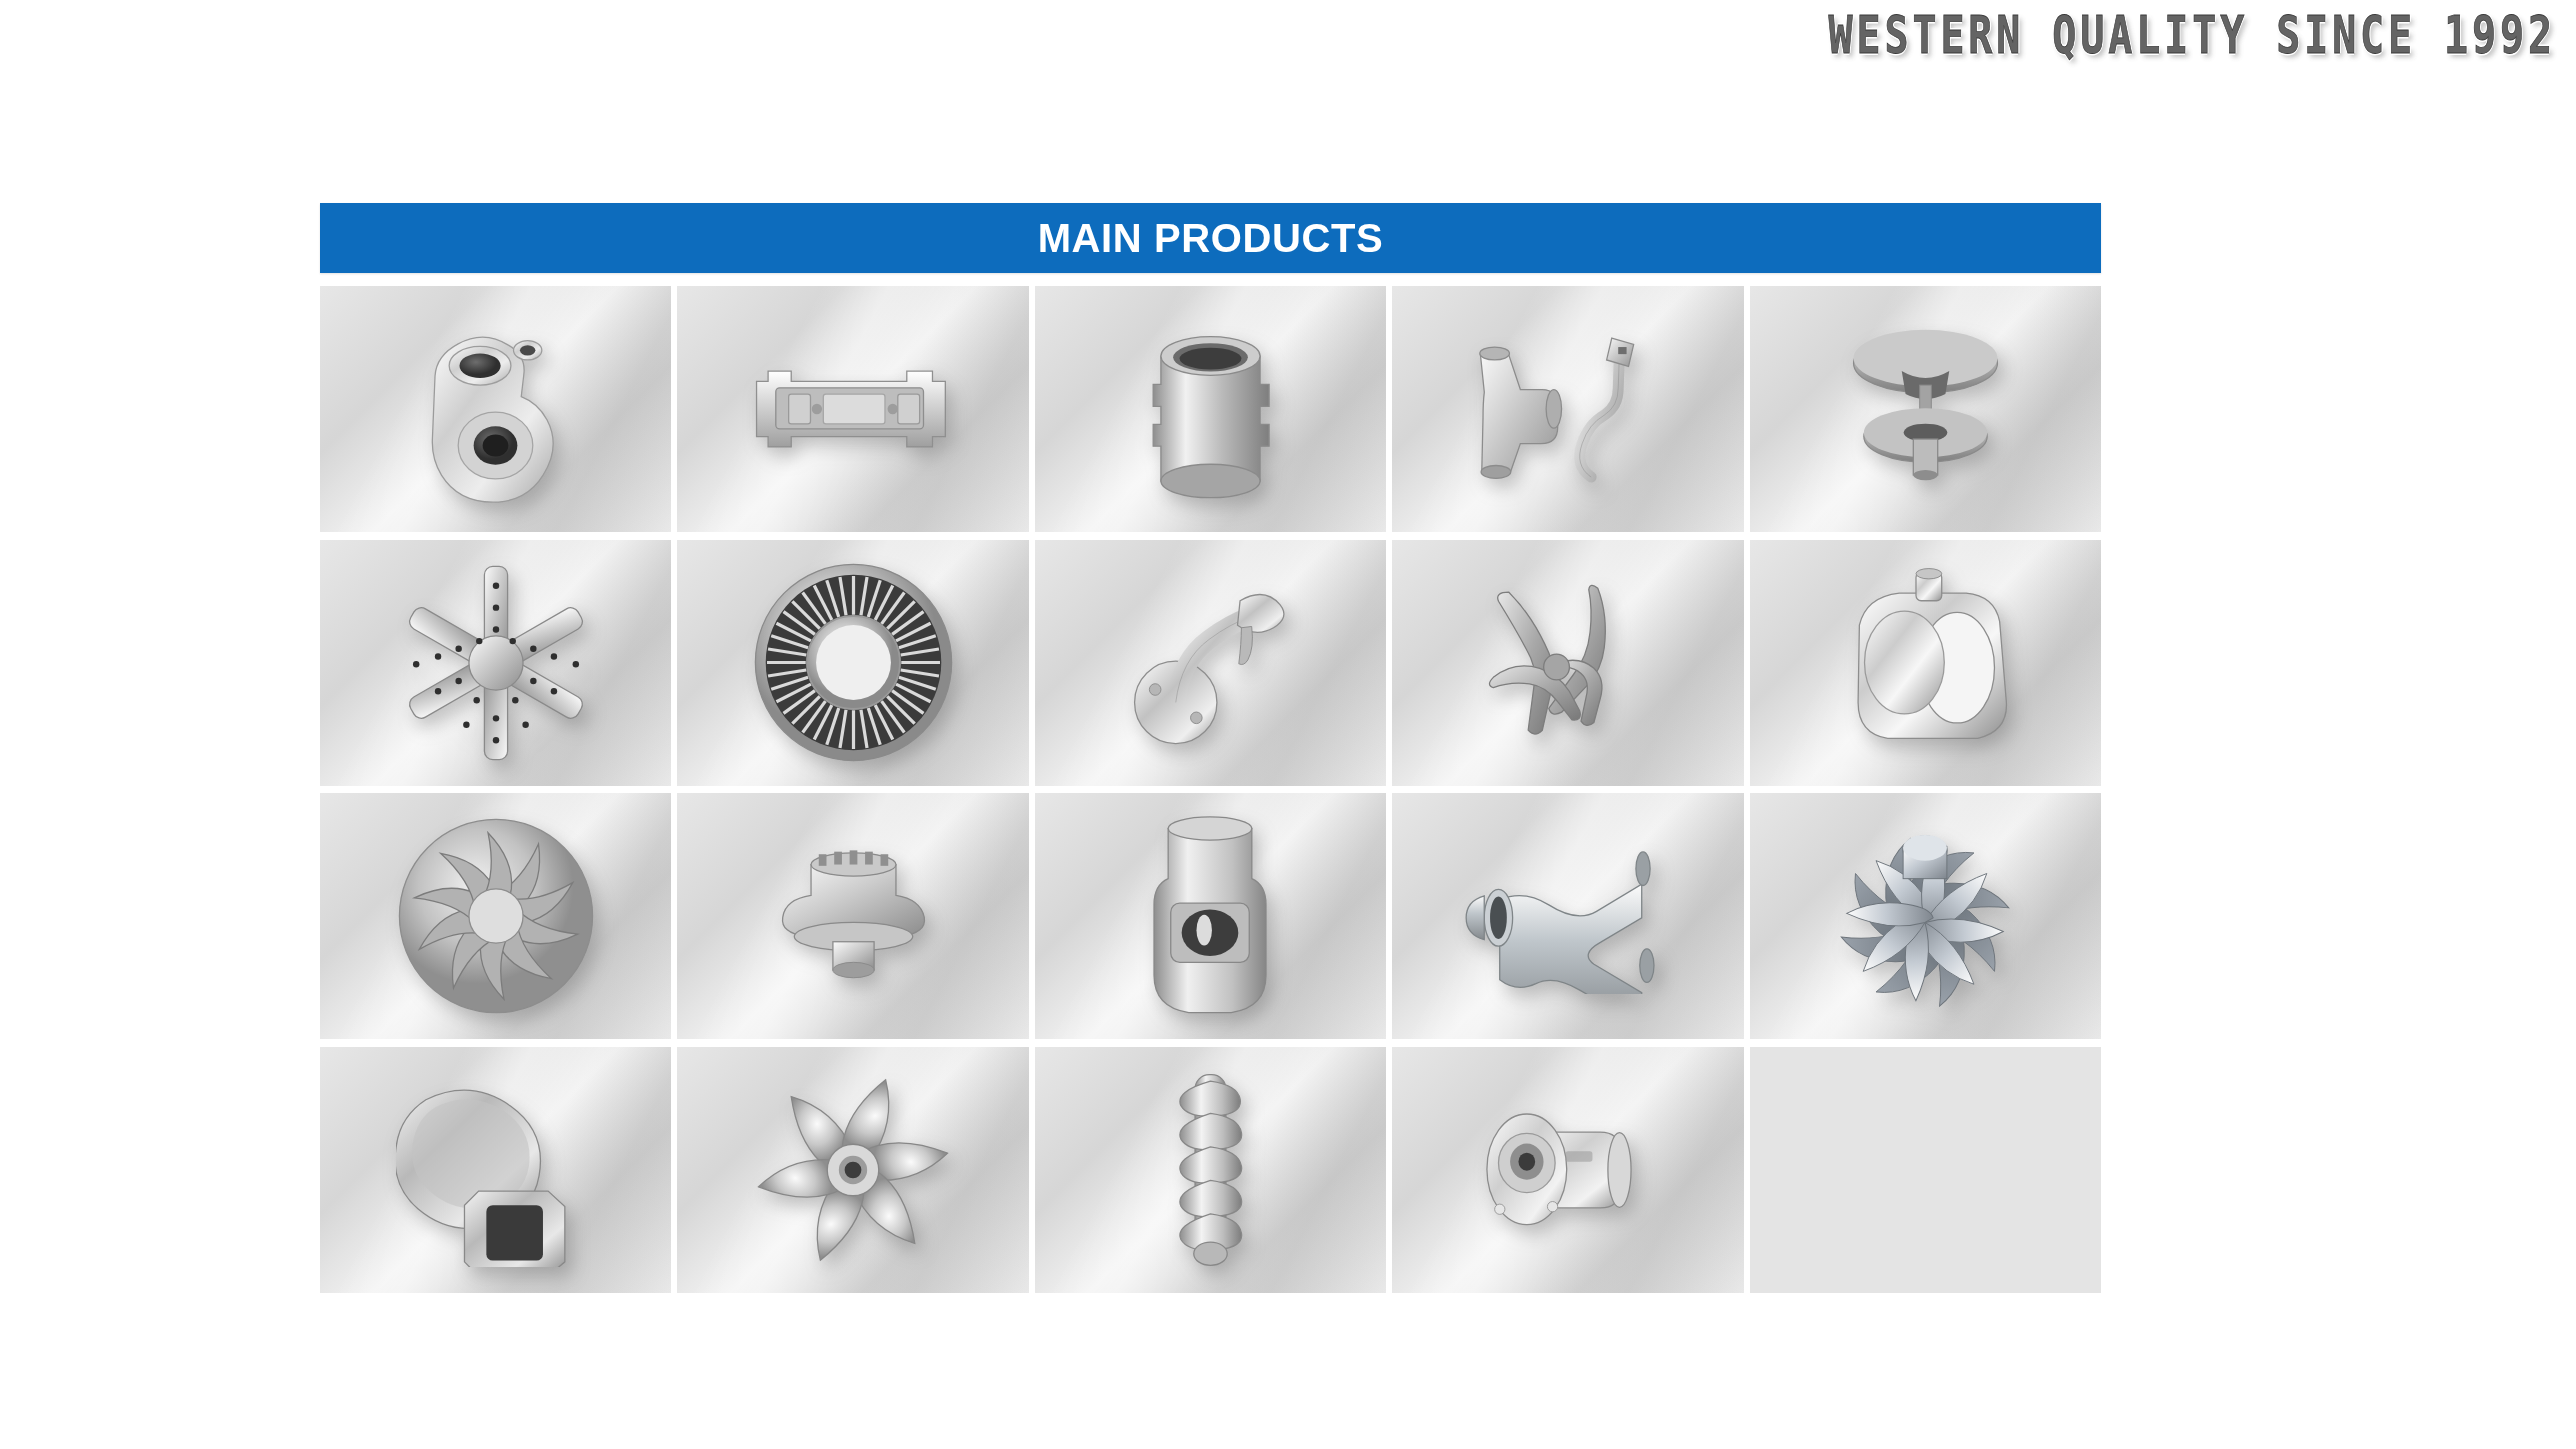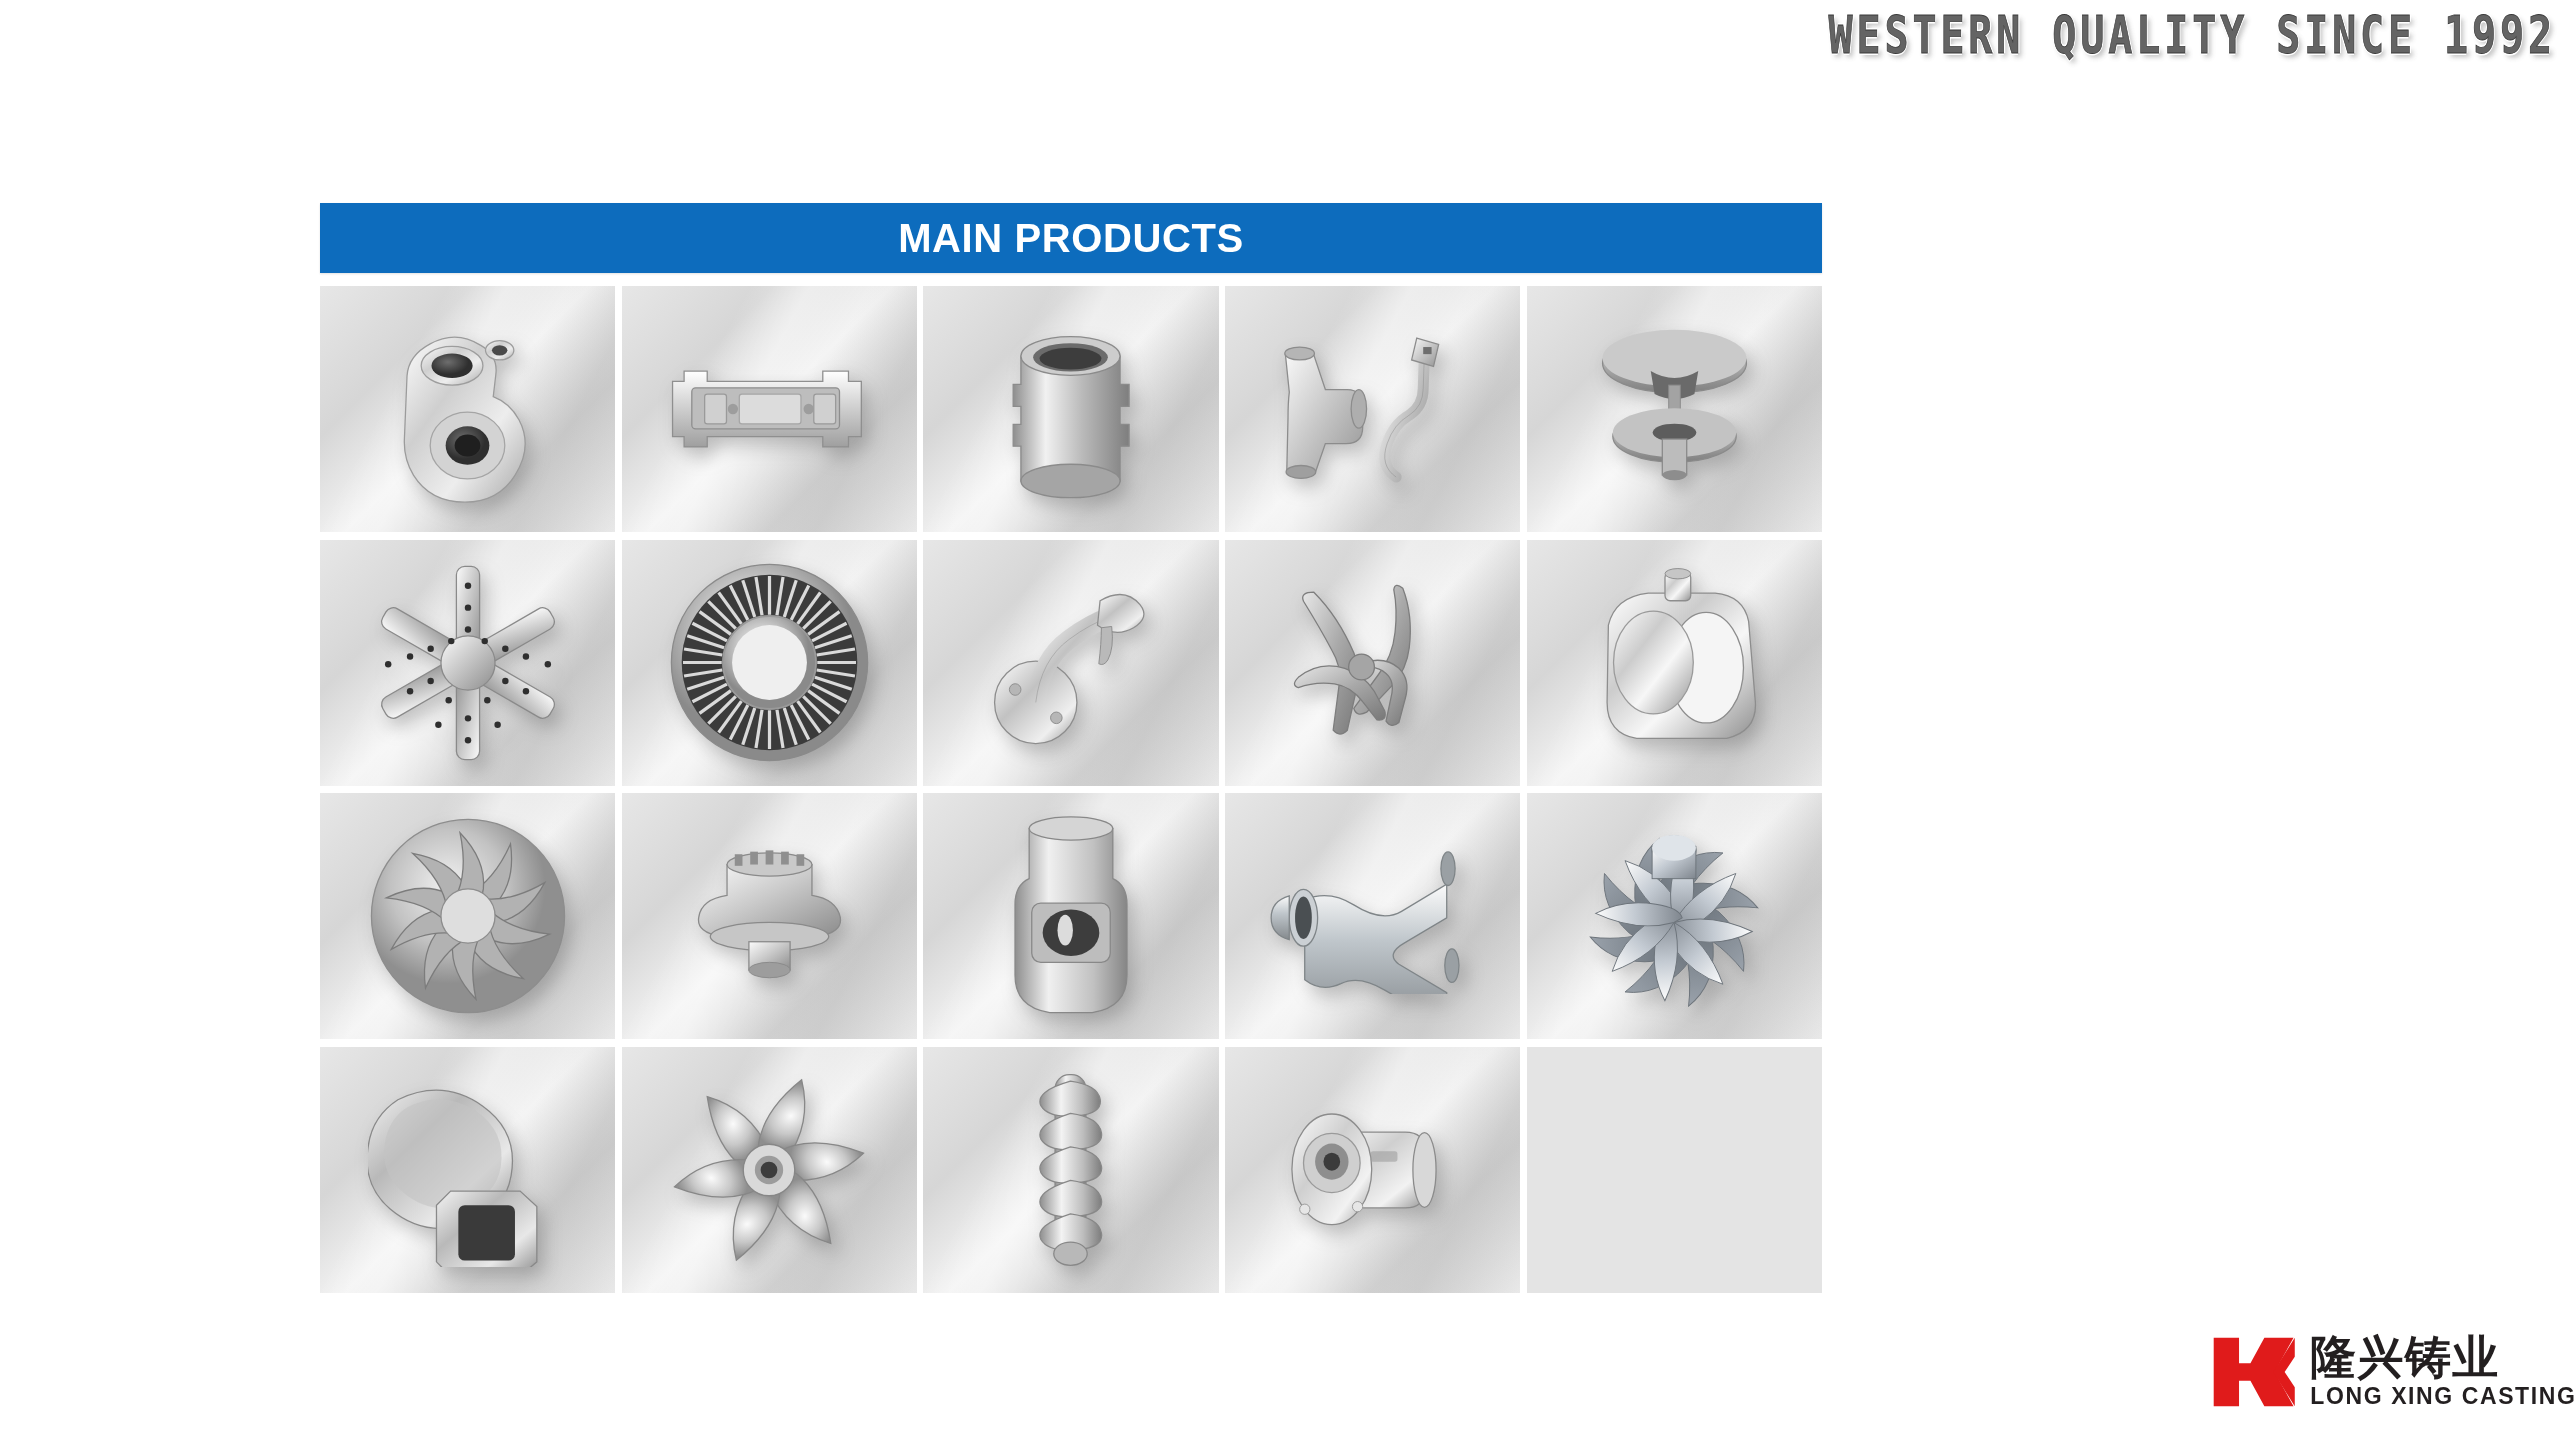--- a/index.html
+++ b/index.html
@@ -42,7 +42,7 @@
   }
 
   
-  .panel { position:absolute; left:320px; top:203px; width:1502px; }
+  .panel { position:absolute; left:320px; top:203px; width:1781px; }
 
   .panel-header {
     height:70px; background:#0d6cbd;

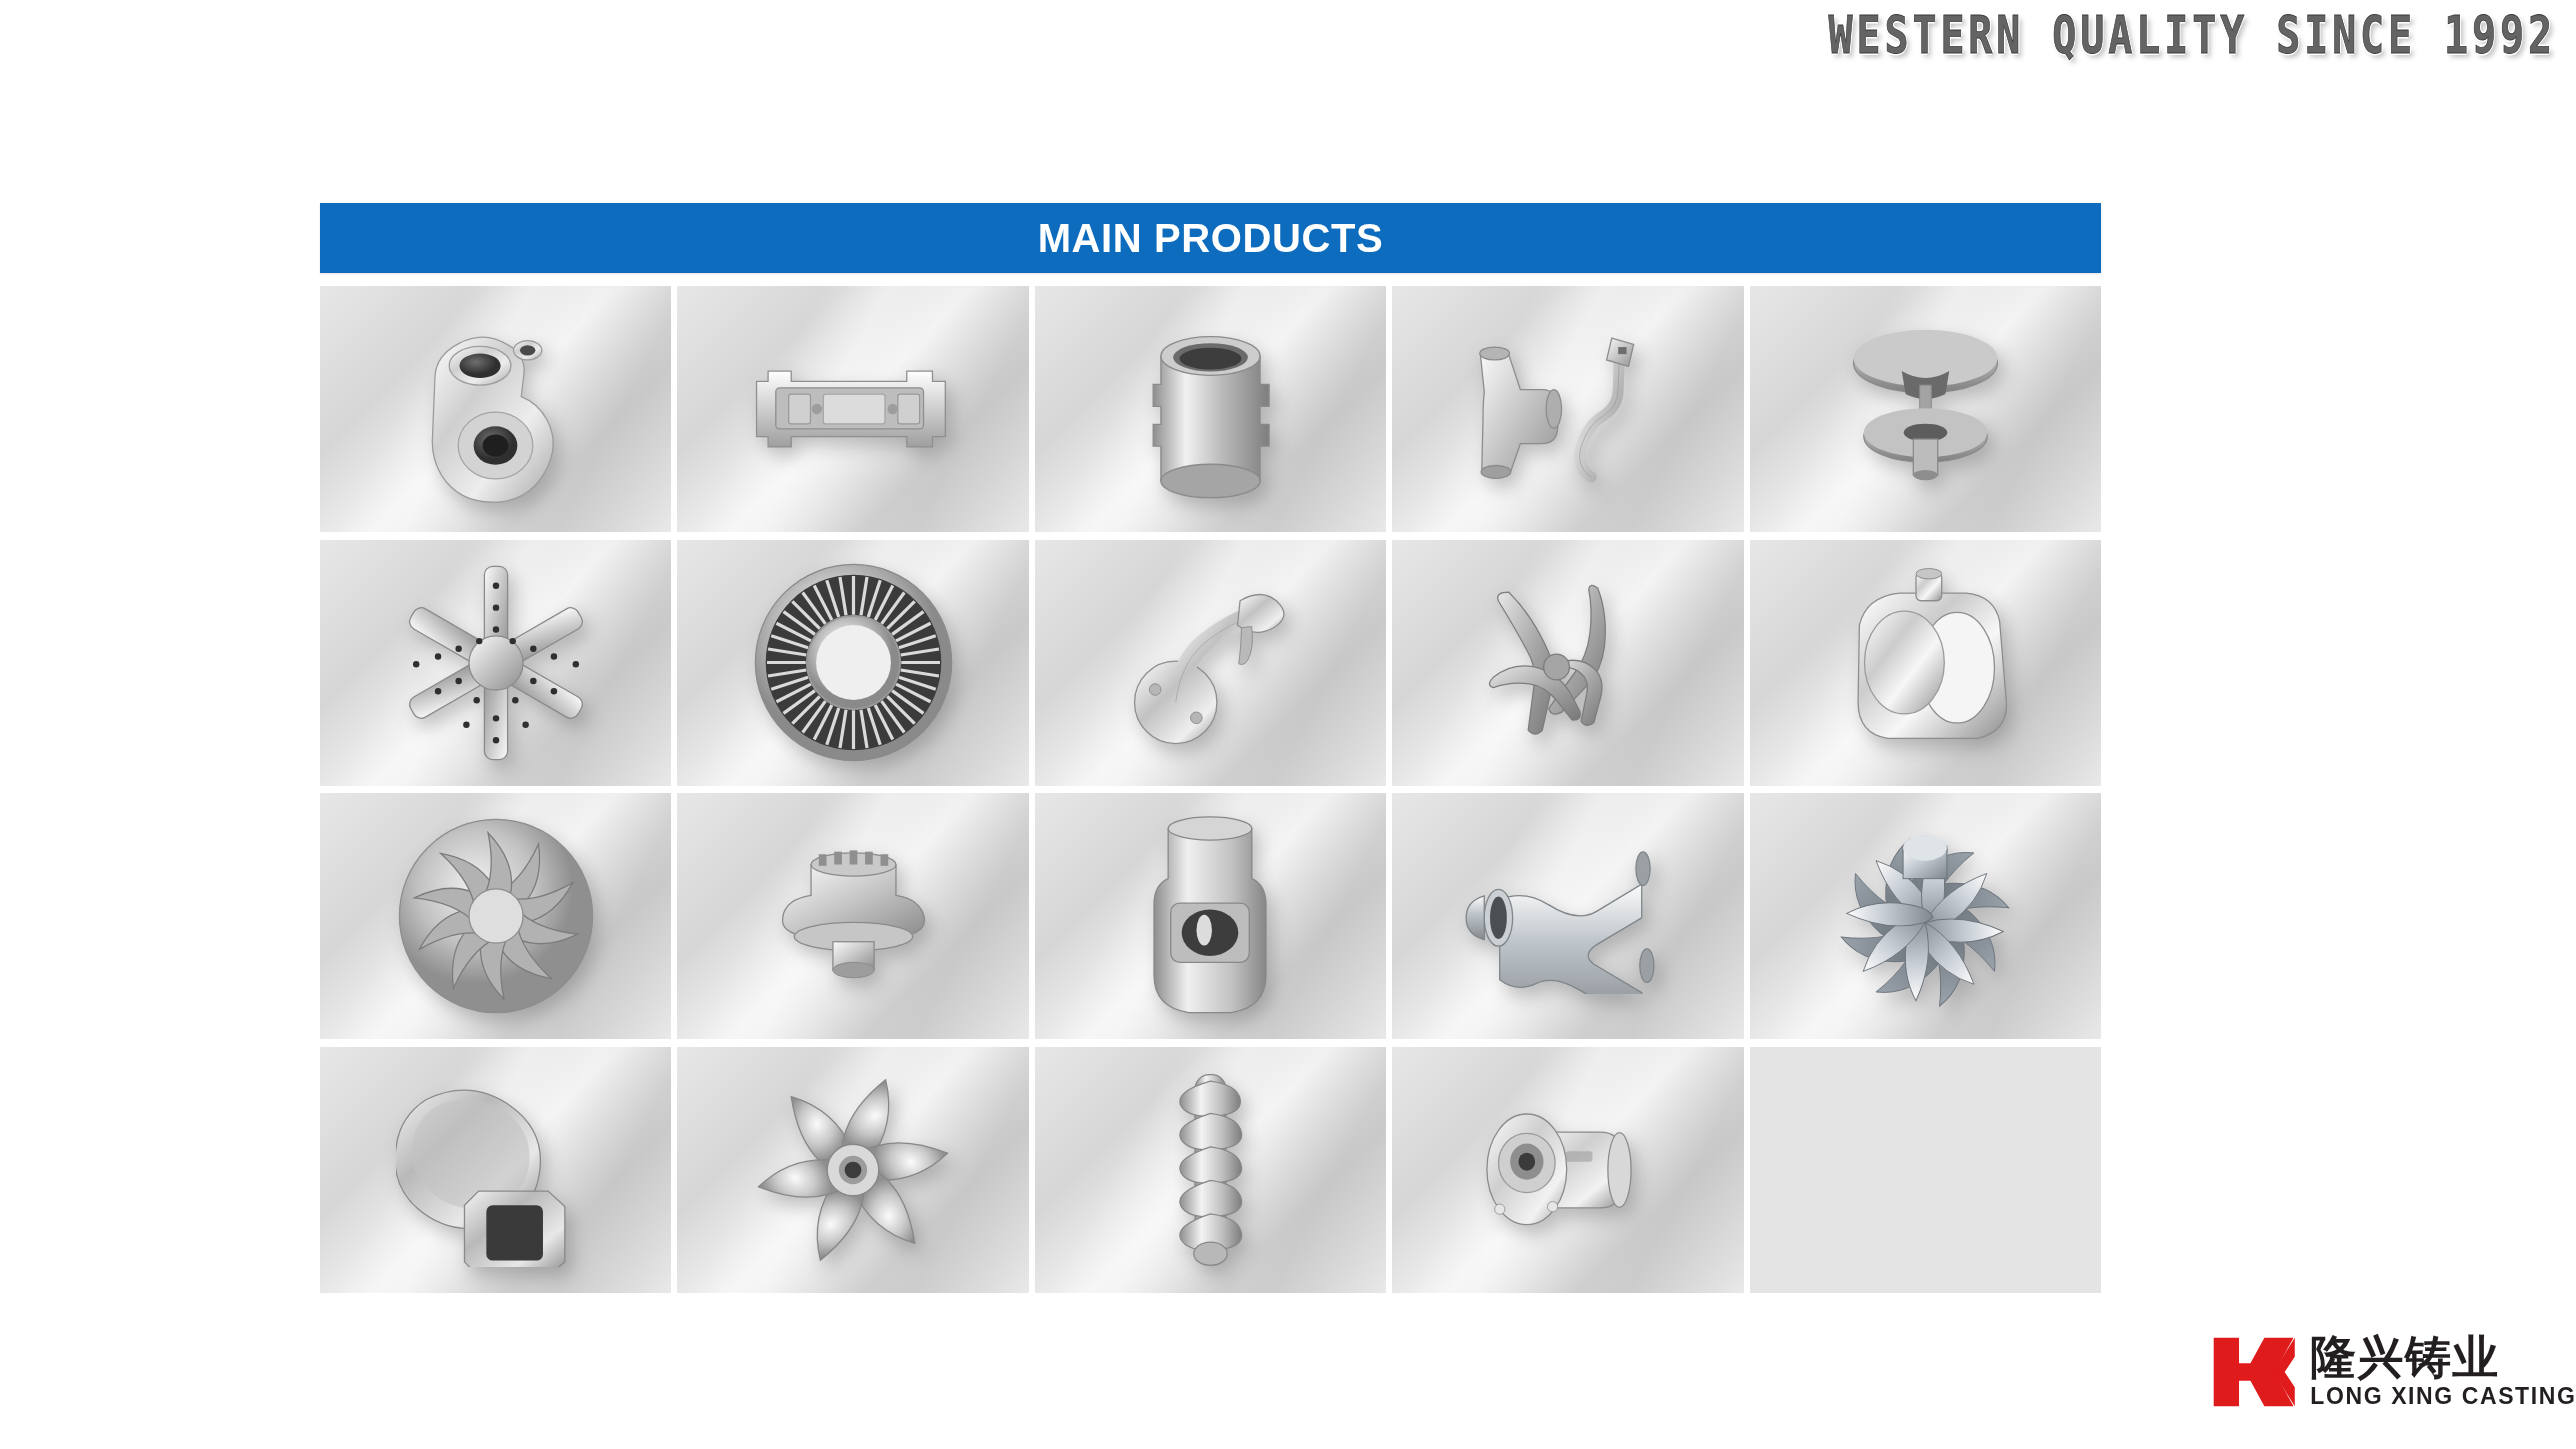--- a/index.html
+++ b/index.html
@@ -608,16 +608,6 @@
     </div>
   </div>
 
-  <div class="logo">
-    <svg class="logo-mark" viewBox="0 0 140 120">
-      <path d="M4 6 h40 v40 h18 l22-40 h46 l-30 54 l30 54 h-46 l-22-40 h-18 v40 h-40z" fill="#E01B1B"></path>
-      <path d="M132 6 l-34 54 l34 54 v-30 l-16-24 l16-24z" fill="#E01B1B"></path>
-    </svg>
-    <div class="logo-text">
-      <div class="logo-cn">隆兴铸业</div>
-      <div class="logo-en">LONG XING CASTING</div>
-    </div>
-  </div>
 
 </div>
 

